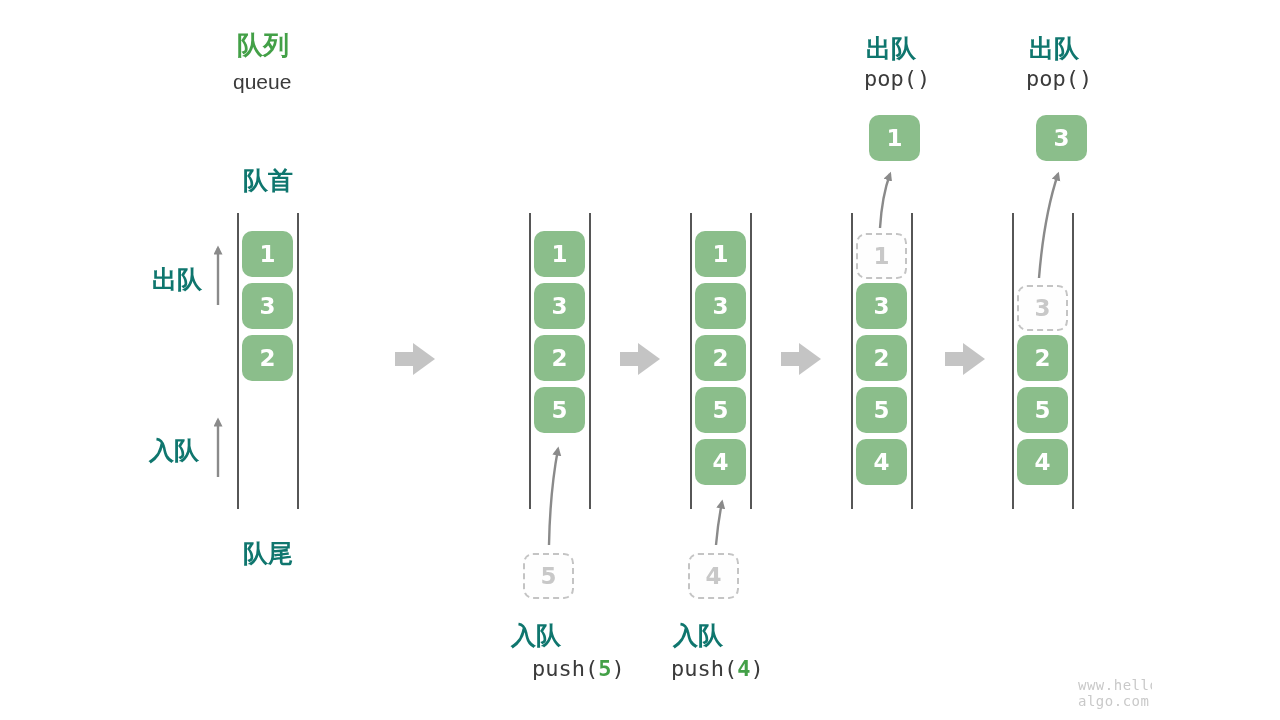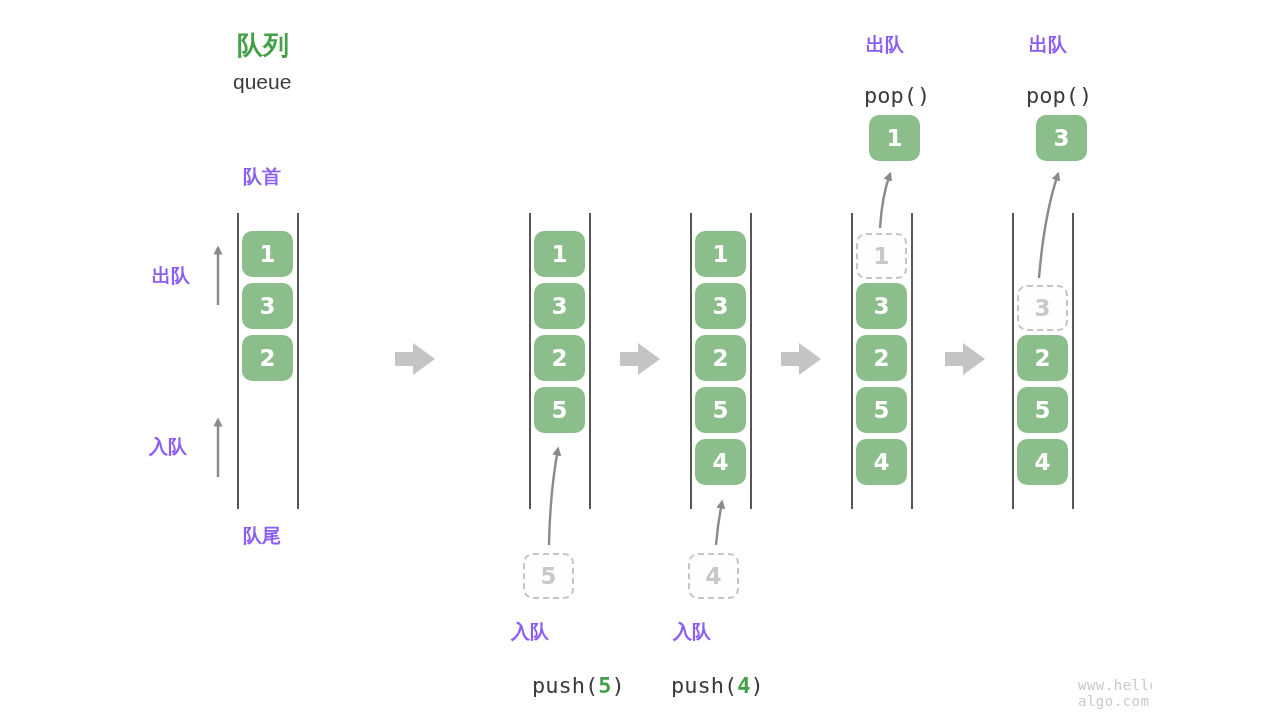--- a/index.html
+++ b/index.html
@@ -13,7 +13,7 @@
        color:#ffffff;font:700 23px "DejaVu Sans",sans-serif;
        display:flex;align-items:center;justify-content:center;}
   .box.ghost{width:47px;height:42px;background:#fefefe;border:2px dashed #c4c4c4;color:#c8c8c8;}
-  .zh{position:absolute;font-weight:700;font-size:19px;color:#8b5cf6;white-space:nowrap;}
+  .zh{position:absolute;font-weight:700;font-size:25px;color:#0f766e;white-space:nowrap;}
   .zh.reg{font-weight:700;}
   .code{position:absolute;font:400 22px "DejaVu Sans Mono","Liberation Mono",monospace;
         color:#3b3b3b;white-space:nowrap;margin-top:17px;}

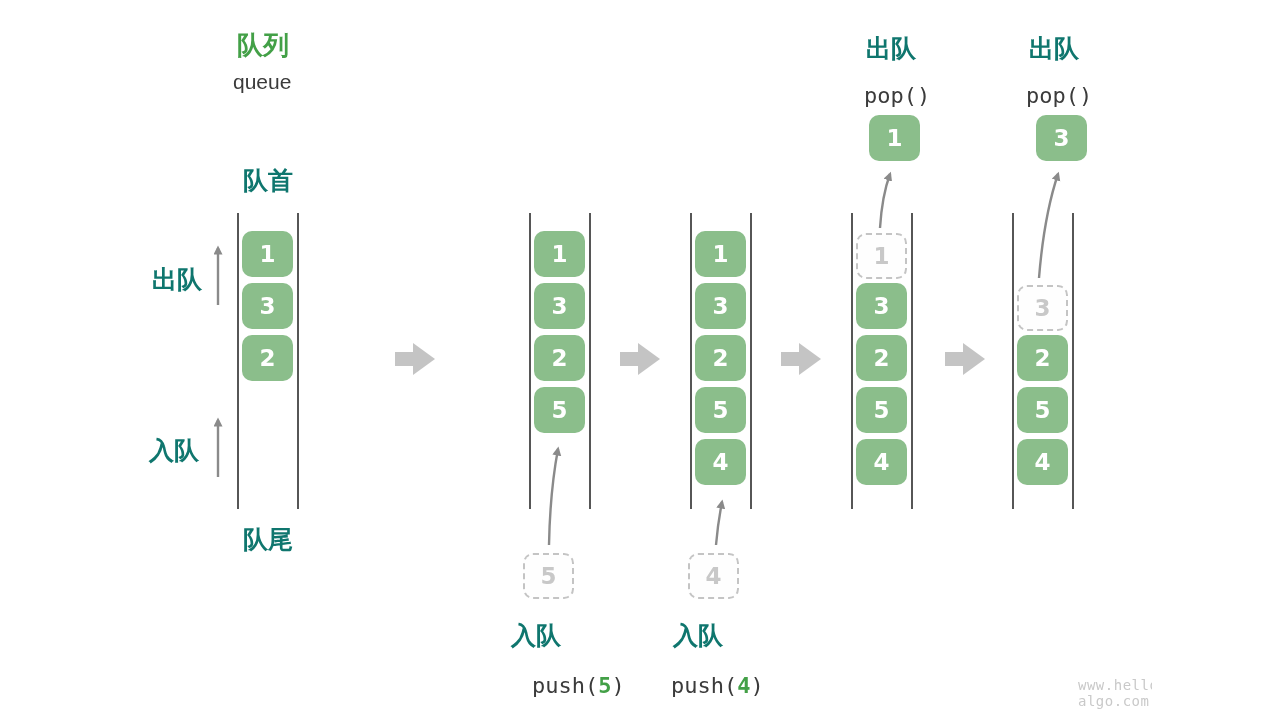--- a/index.html
+++ b/index.html
@@ -16,7 +16,7 @@
   .zh{position:absolute;font-weight:700;font-size:25px;color:#0f766e;white-space:nowrap;}
   .zh.reg{font-weight:700;}
   .code{position:absolute;font:400 22px "DejaVu Sans Mono","Liberation Mono",monospace;
-        color:#3b3b3b;white-space:nowrap;margin-top:17px;}
+        color:#3b3b3b;white-space:nowrap;}
   .code .arg{color:#43a047;font-weight:700;}
   .title-zh{position:absolute;left:237px;top:28px;font-weight:700;font-size:26px;color:#43a047;}
   .subtitle{position:absolute;left:233px;top:70px;font-size:21px;color:#3b3b3b;}

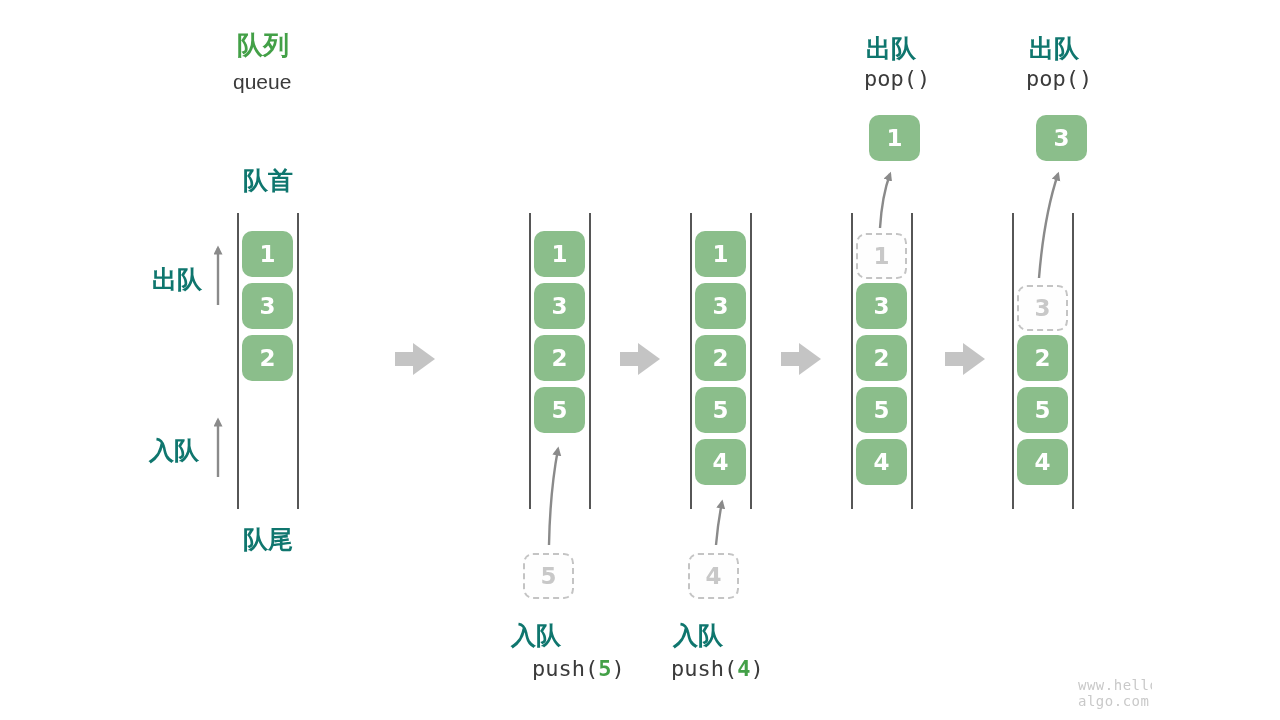--- a/index.html
+++ b/index.html
@@ -52,7 +52,7 @@
   <div class="zh" style="left:243px;top:164px;">队首</div>
   <div class="zh" style="left:152px;top:263px;">出队</div>
   <div class="zh" style="left:149px;top:434px;">入队</div>
-  <div class="zh" style="left:243px;top:523px;">队尾</div>
+  <div class="zh" style="left:243px;top:537px;">队尾</div>
 
   <div class="rail" style="left:237px;"></div>
   <div class="rail" style="left:297px;"></div>

